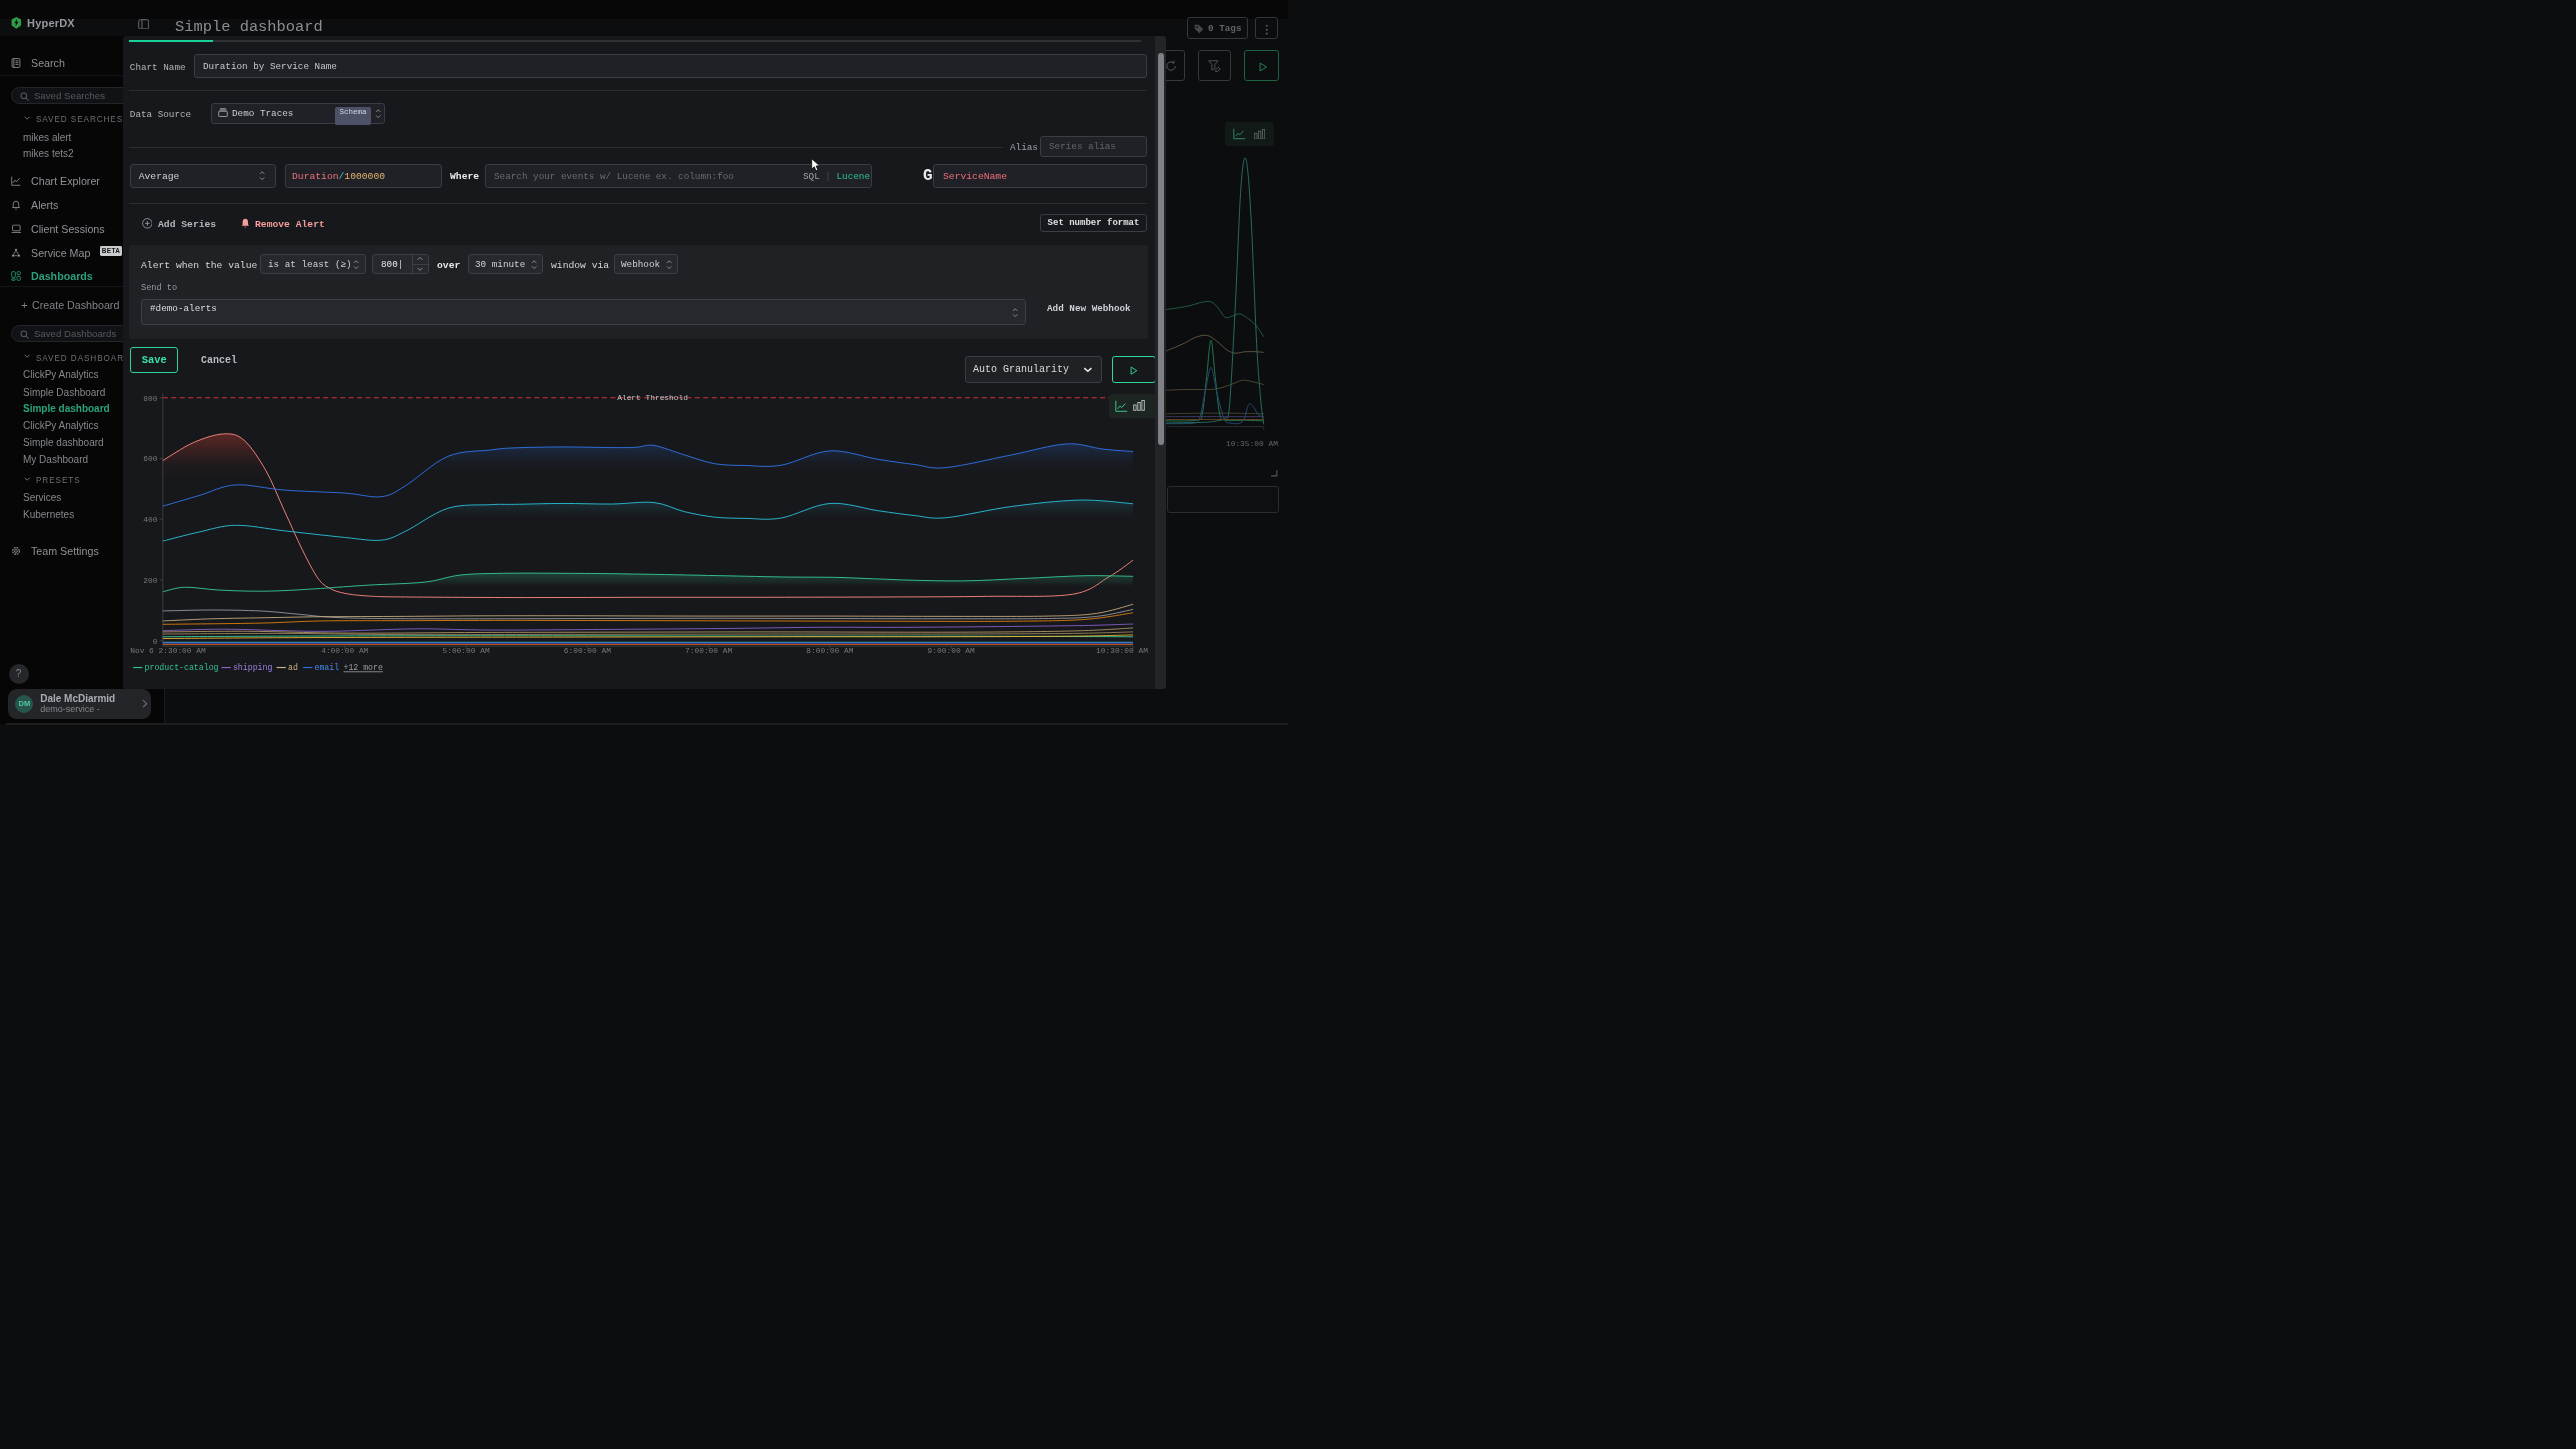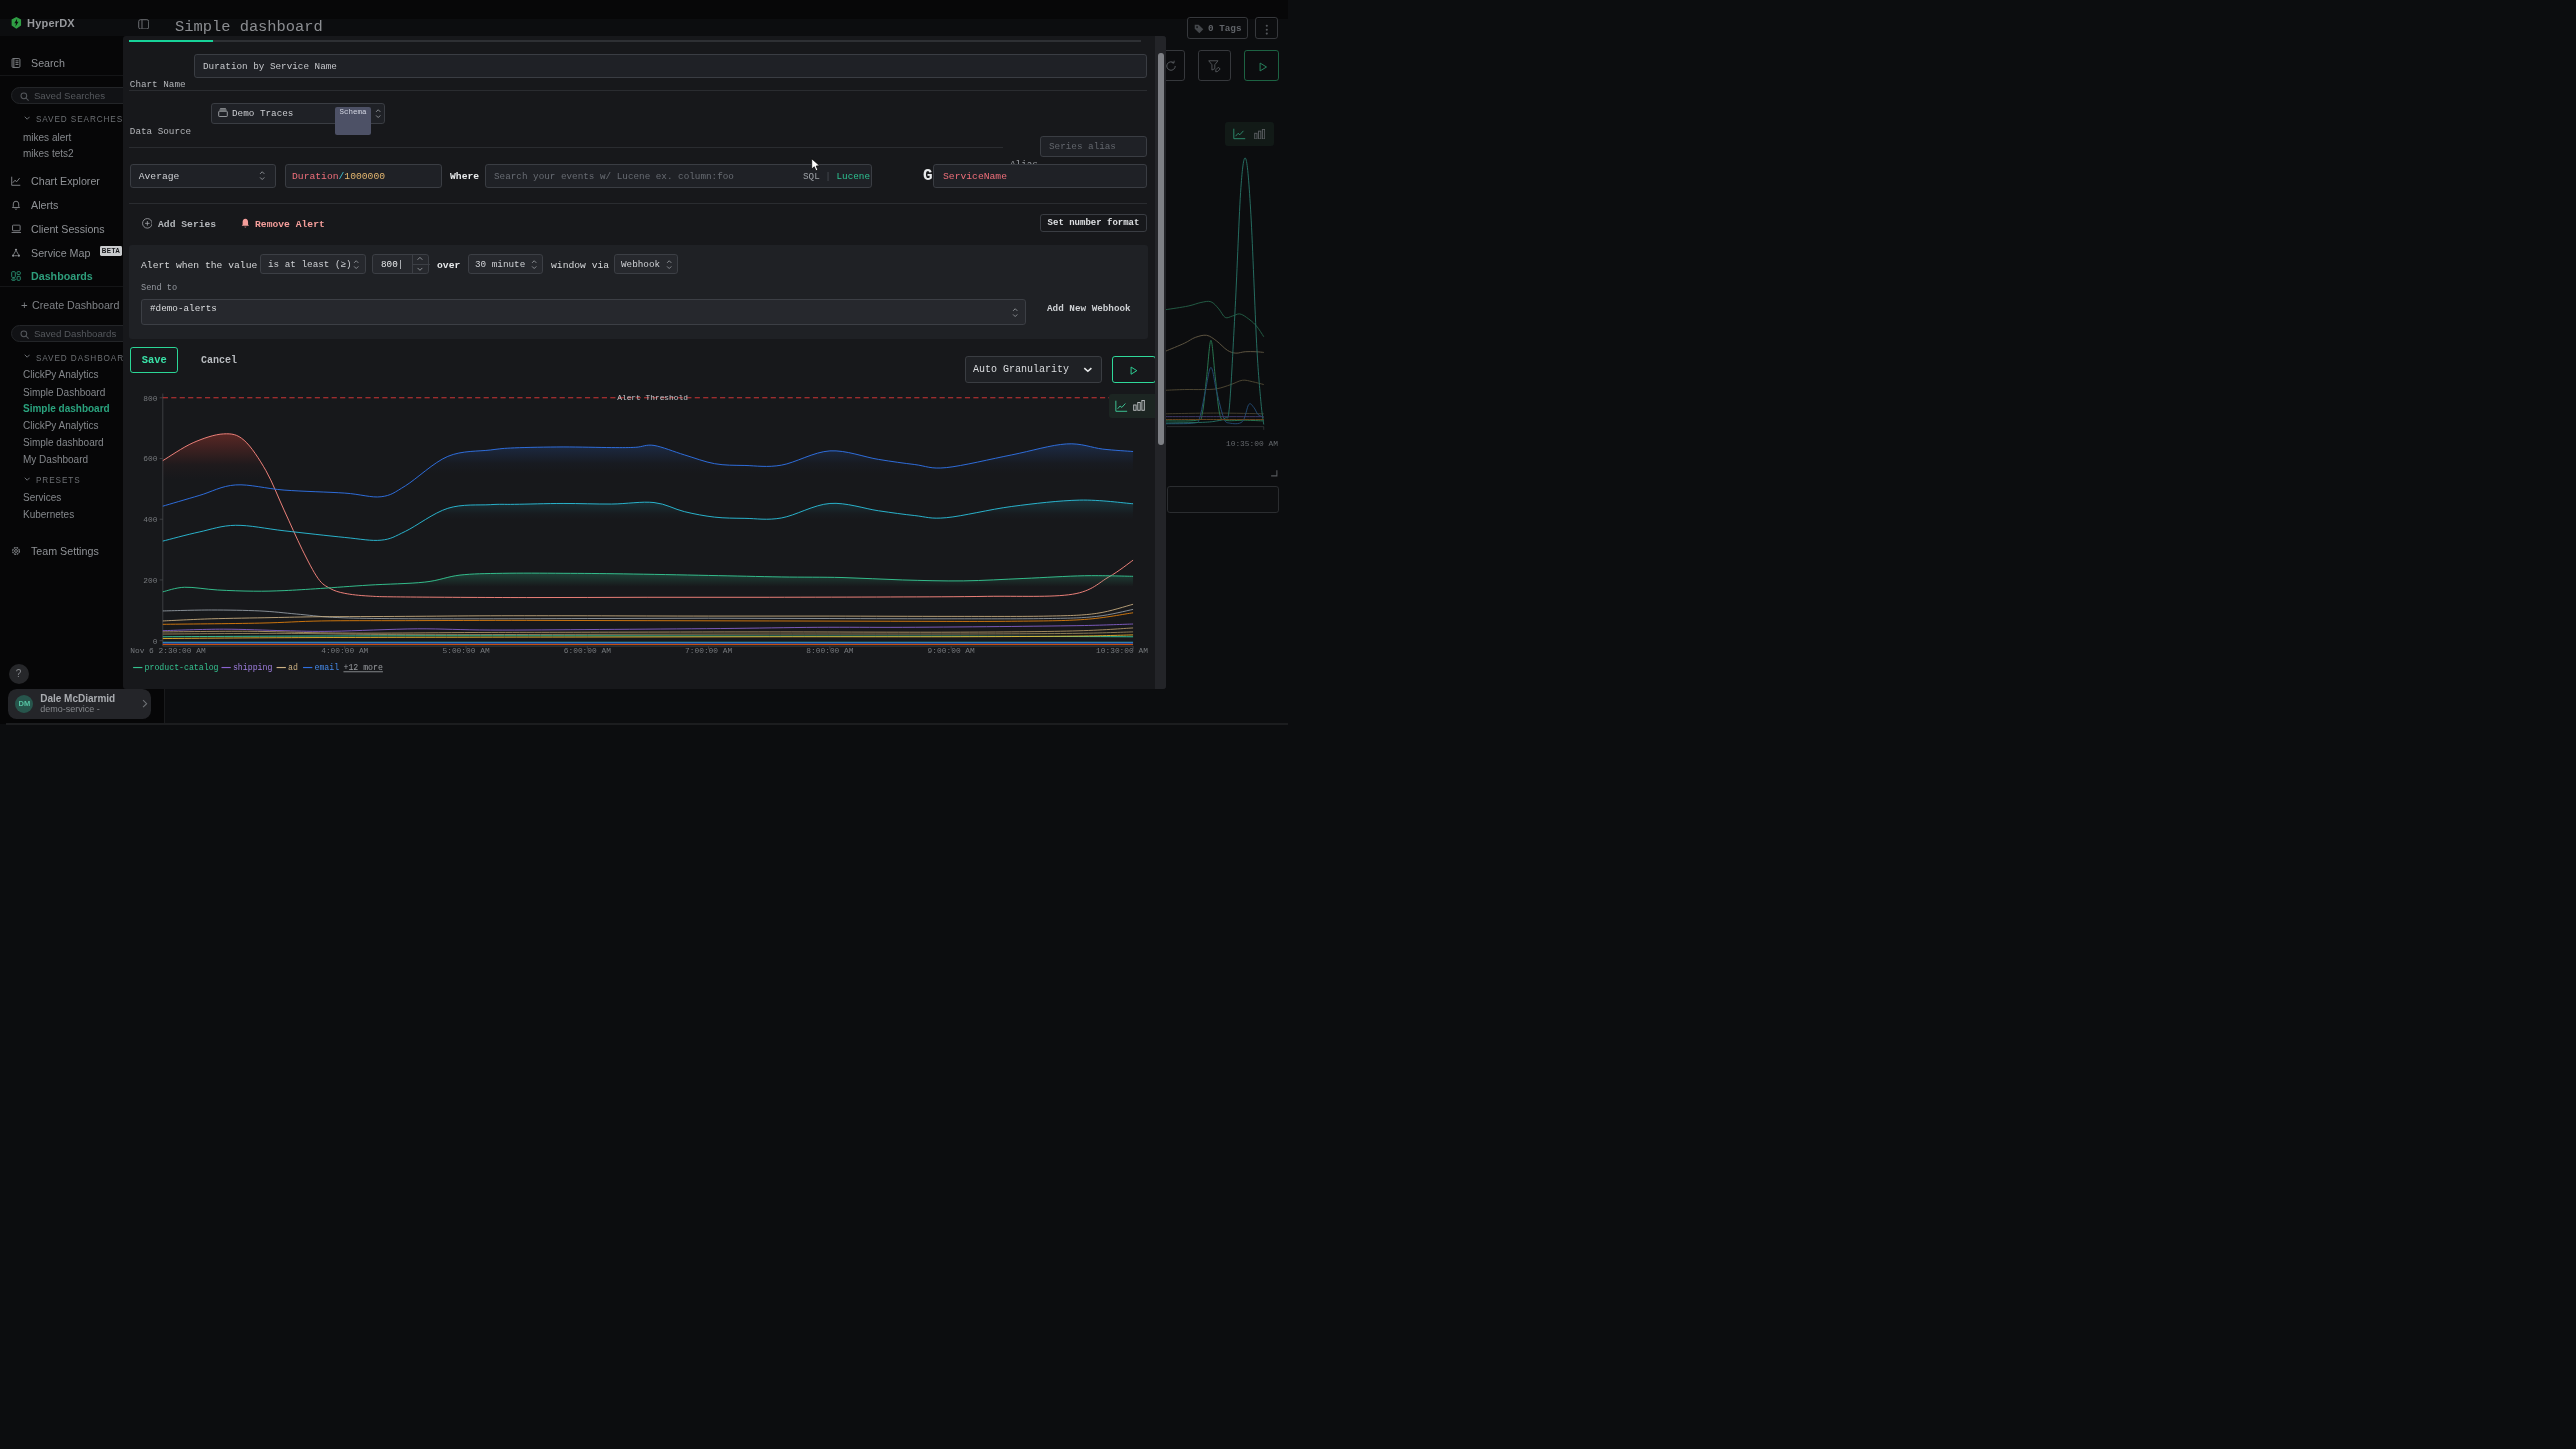--- a/index.html
+++ b/index.html
@@ -25,7 +25,7 @@
   #modal { left:123px; top:36px; width:1043px; height:653px; background:#17181b; border-radius:2.9px; z-index:10; }
   #modal .rule { position:absolute; left:6.4px; width:1018px; height:0.7px; background:#2a2c30; }
   .inp { position:absolute; background:#1f2126; border:0.7px solid #3a3d43; border-radius:2.9px; }
-  .lbl13 { position:absolute; color:#b3b5b9; font-size:9.3px; transform:translateY(-50%); white-space:nowrap;margin-top:17px; }
+  .lbl13 { position:absolute; color:#b3b5b9; font-size:9.3px; transform:translateY(-50%); white-space:nowrap; }
   .txt13 { position:absolute; color:#c6c8cc; font-size:9.3px; transform:translateY(-50%); white-space:nowrap; }
   .bold { font-weight:bold; }
   .btn { position:absolute; border:0.7px solid #3a3d43; border-radius:2.9px; color:#dee0e3; text-align:center; }

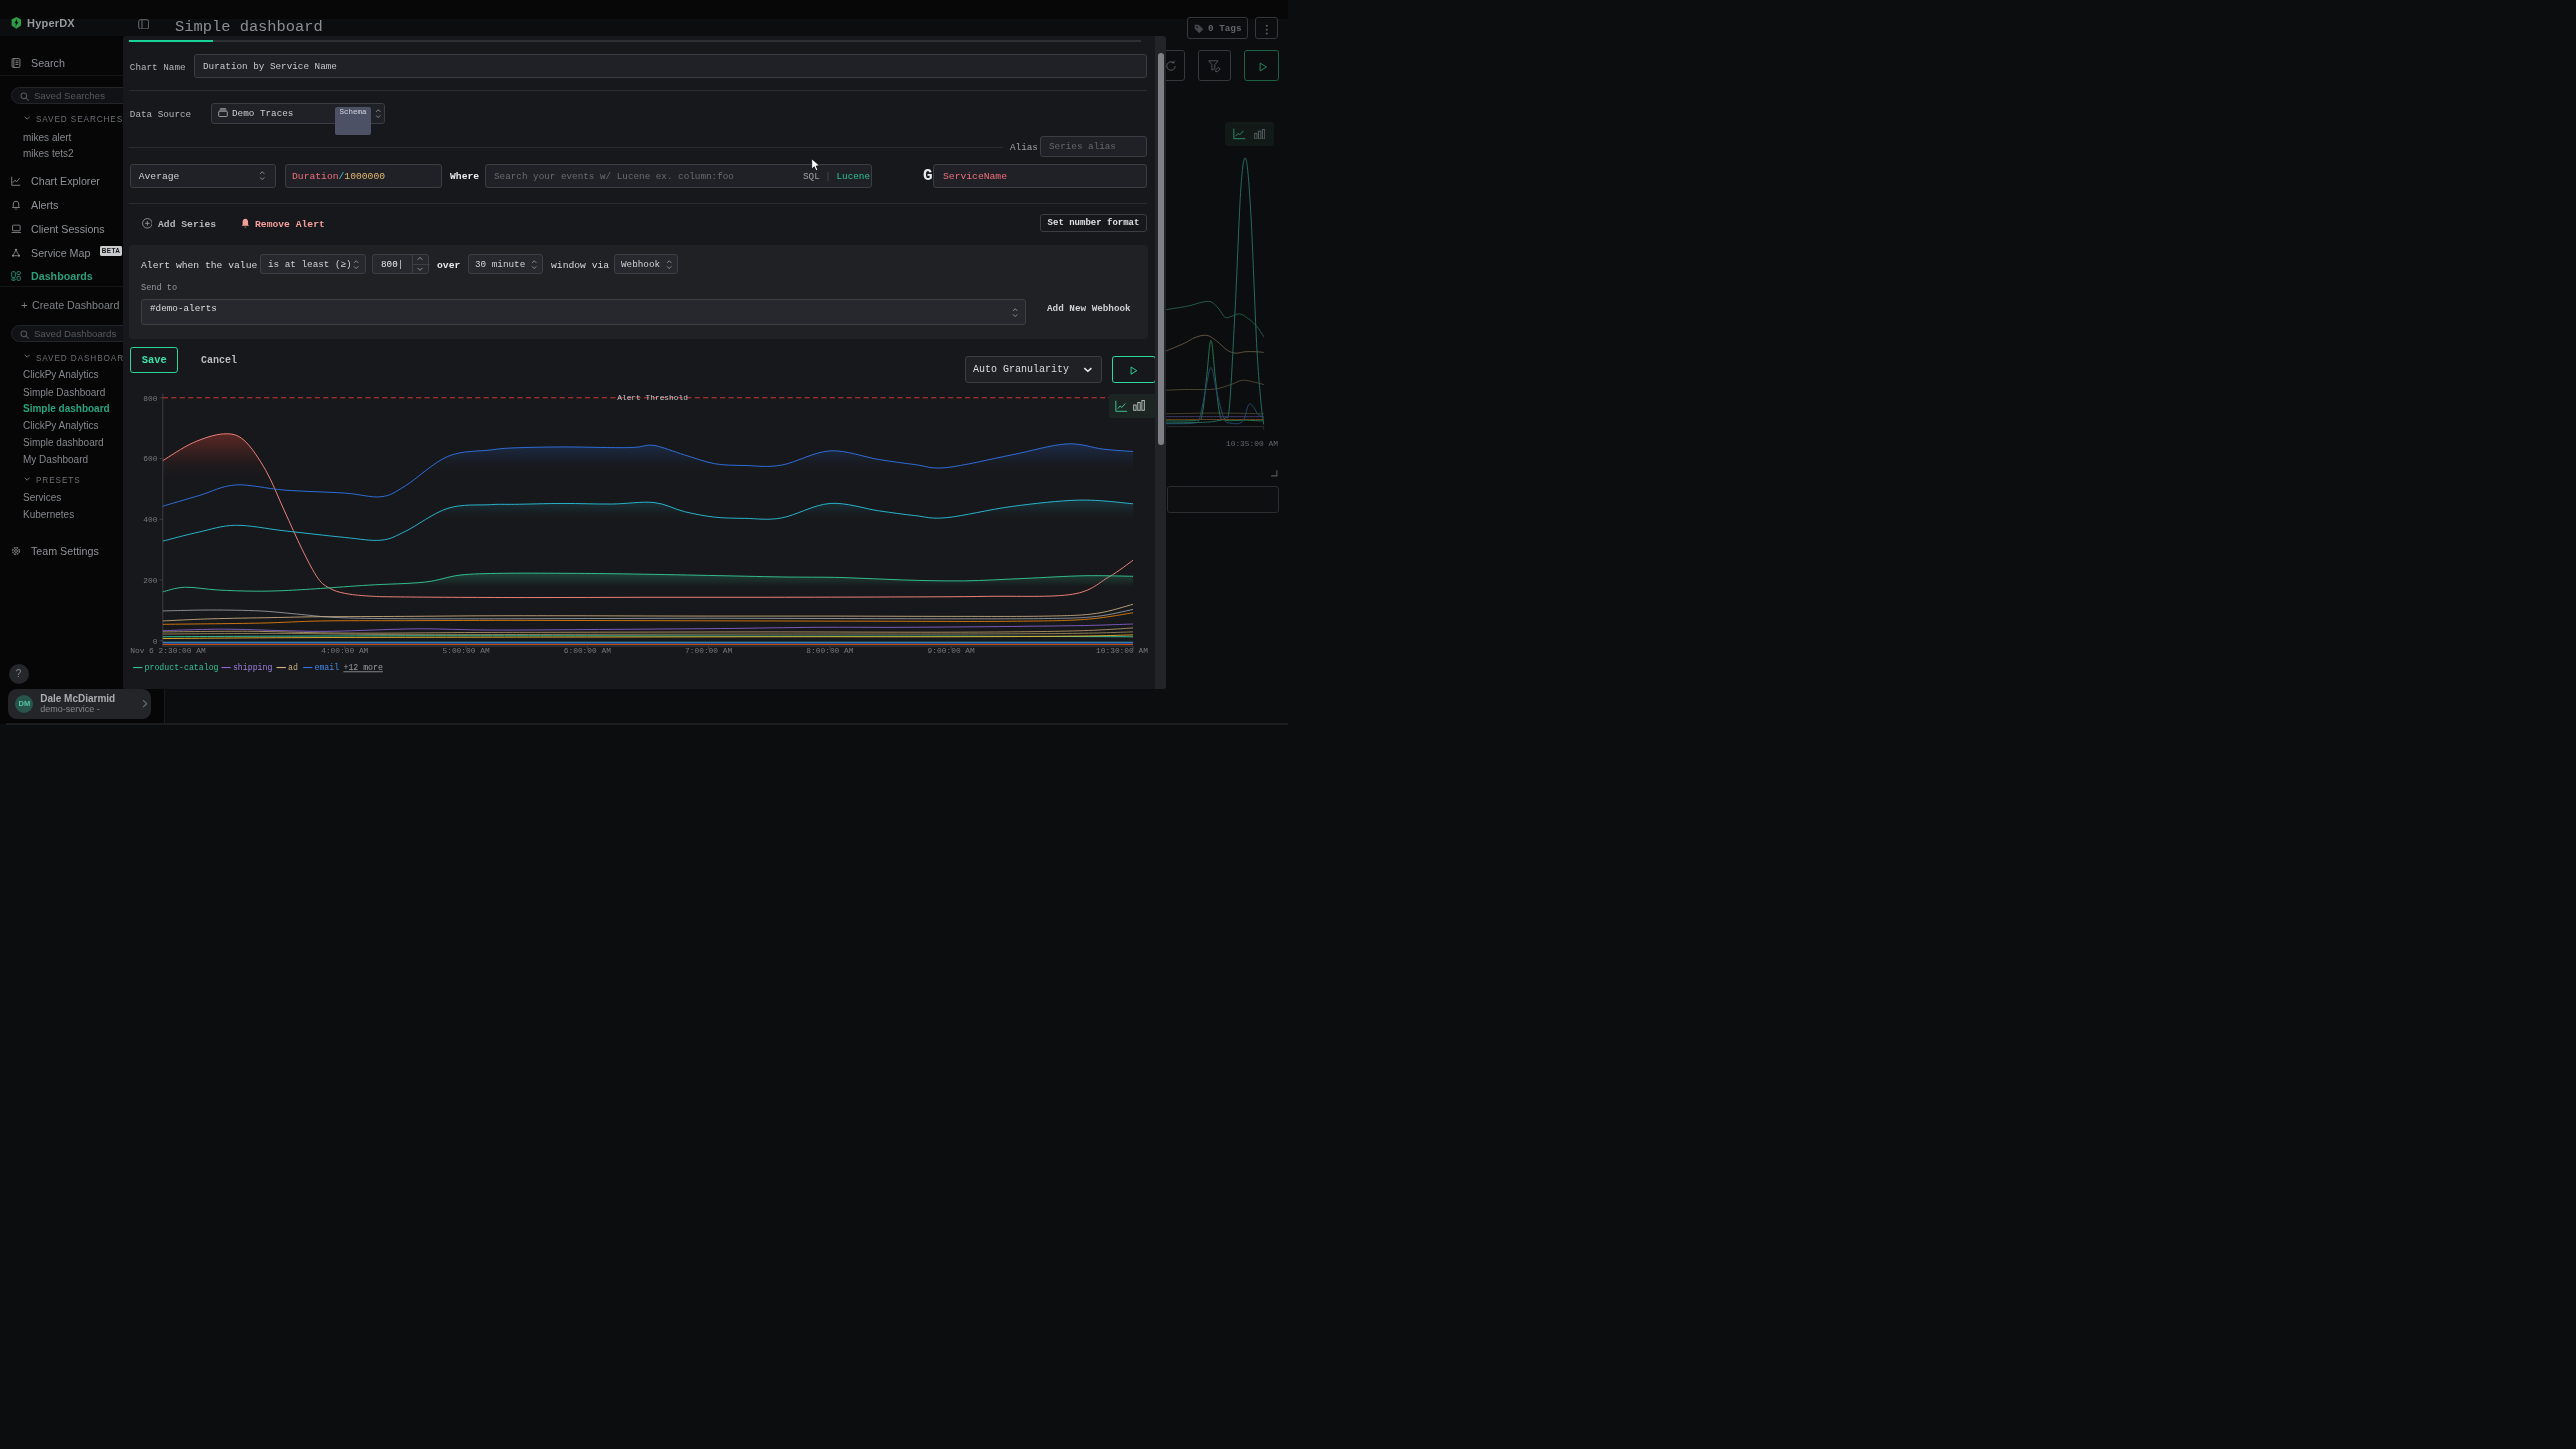--- a/index.html
+++ b/index.html
@@ -242,7 +242,7 @@
       <path d="M2 2.8 L12 2.8 M3 1 L11 1"></path>
     </svg>
   <div class="txt13" style="left:109px;top:77px;color:#ccced2">Demo Traces</div>
-  <div class="abs mono" style="left:212px;top:71px;width:36px;height:28px;background:#4d5166;border-radius:2.1px;color:#d3d6e2;font-size:7.5px;text-align:center;line-height:11.8px">Schema</div>
+  <div class="abs mono" style="left:212px;top:71px;width:36px;height:18px;background:#4d5166;border-radius:2.1px;color:#d3d6e2;font-size:7.5px;text-align:center;line-height:11.8px">Schema</div>
   <svg class="abs" style="left:252px;top:73px" width="6.4" height="9.3" viewBox="0 0 9 13" fill="none" stroke="#898c91" stroke-width="1.4">
       <path d="M1.5 4 L4.5 1 L7.5 4"></path>
       <path d="M1.5 9 L4.5 12 L7.5 9"></path>

